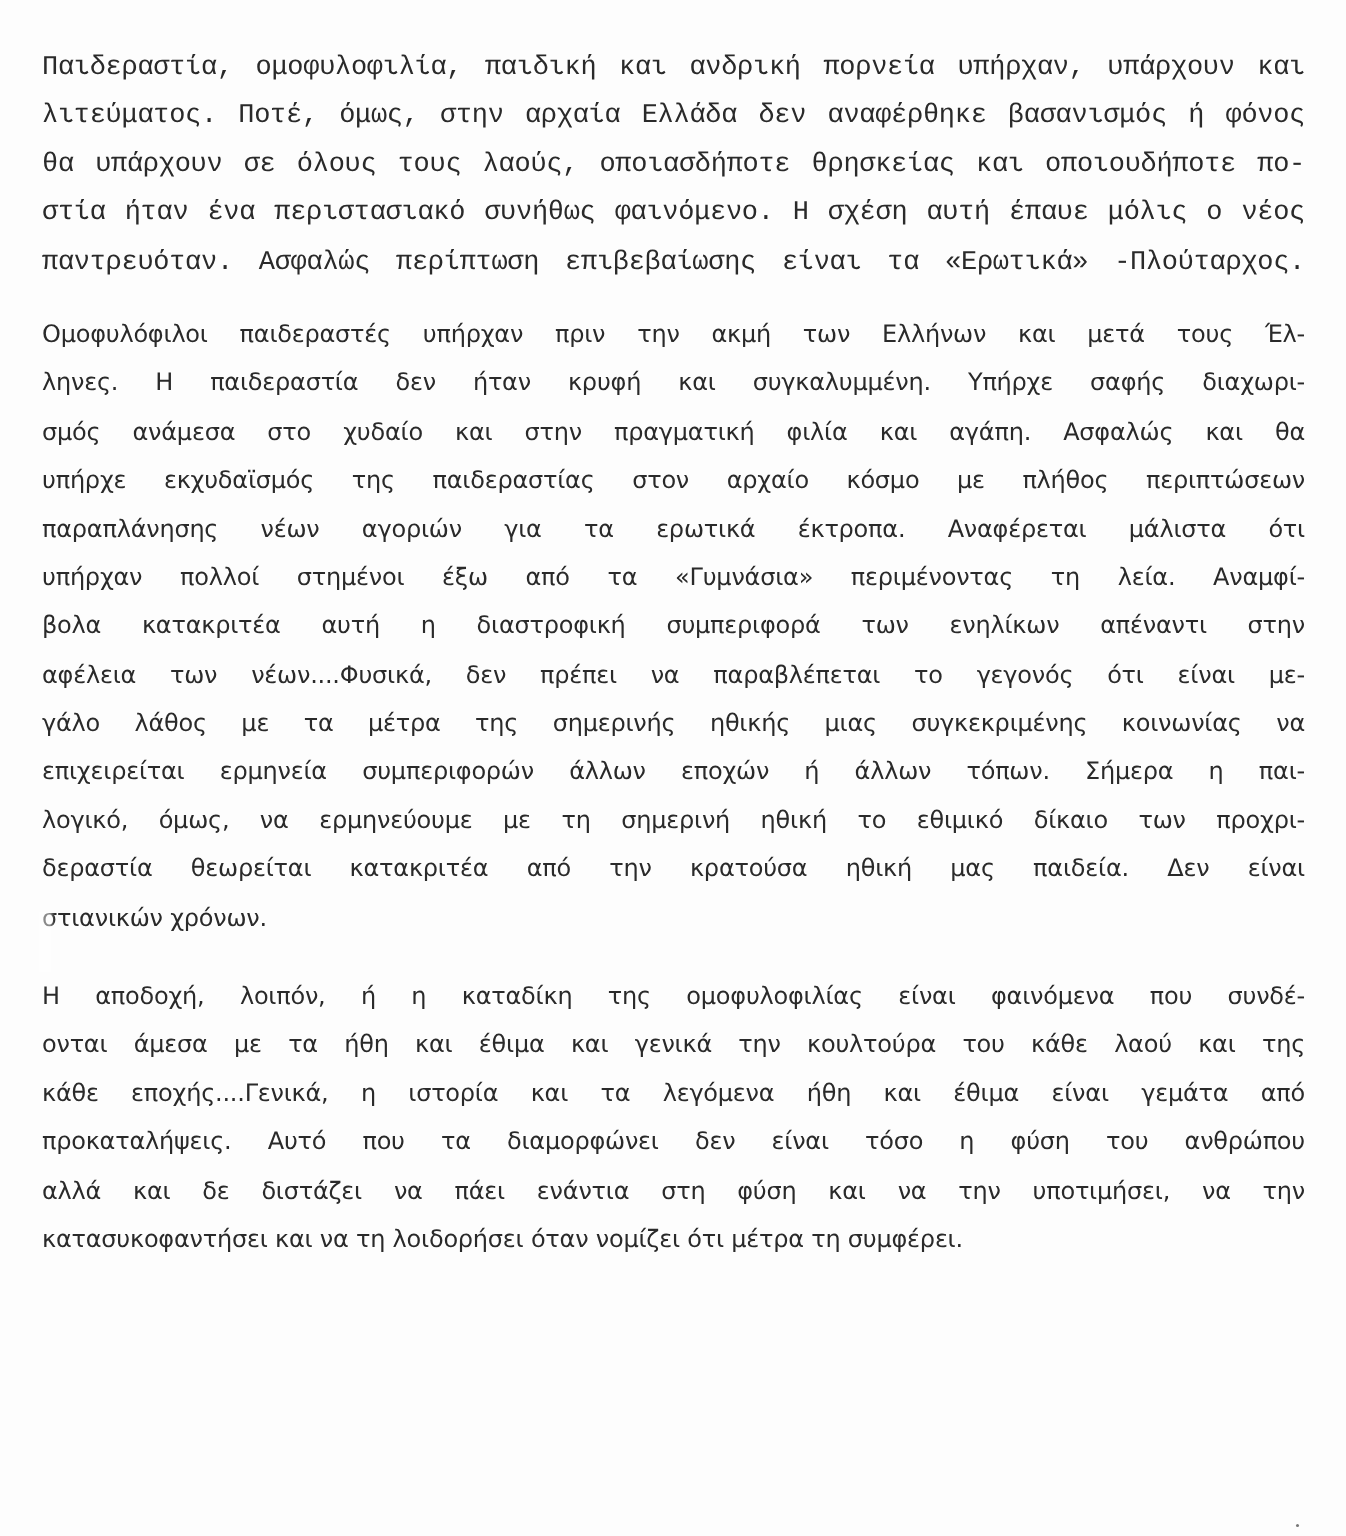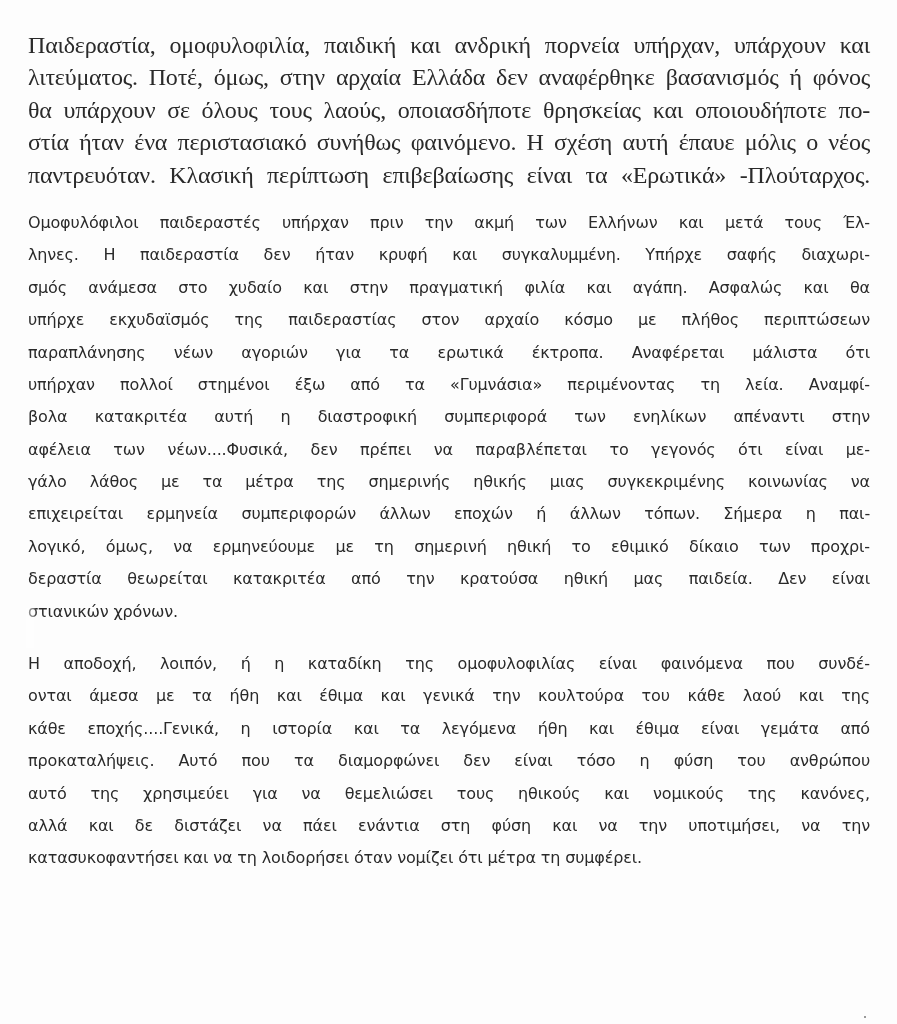--- a/index.html
+++ b/index.html
@@ -38,8 +38,8 @@
     text-align-last: left;
   }
   .para.p1 .line {
-    font-family: Liberation Serif, serif;
-    font-size: 24px;
+    font-family: Liberation Mono, monospace;
+    font-size: 18px;
     letter-spacing: -0.2px;
   }
   .para.p2 { margin-top: 14px; }

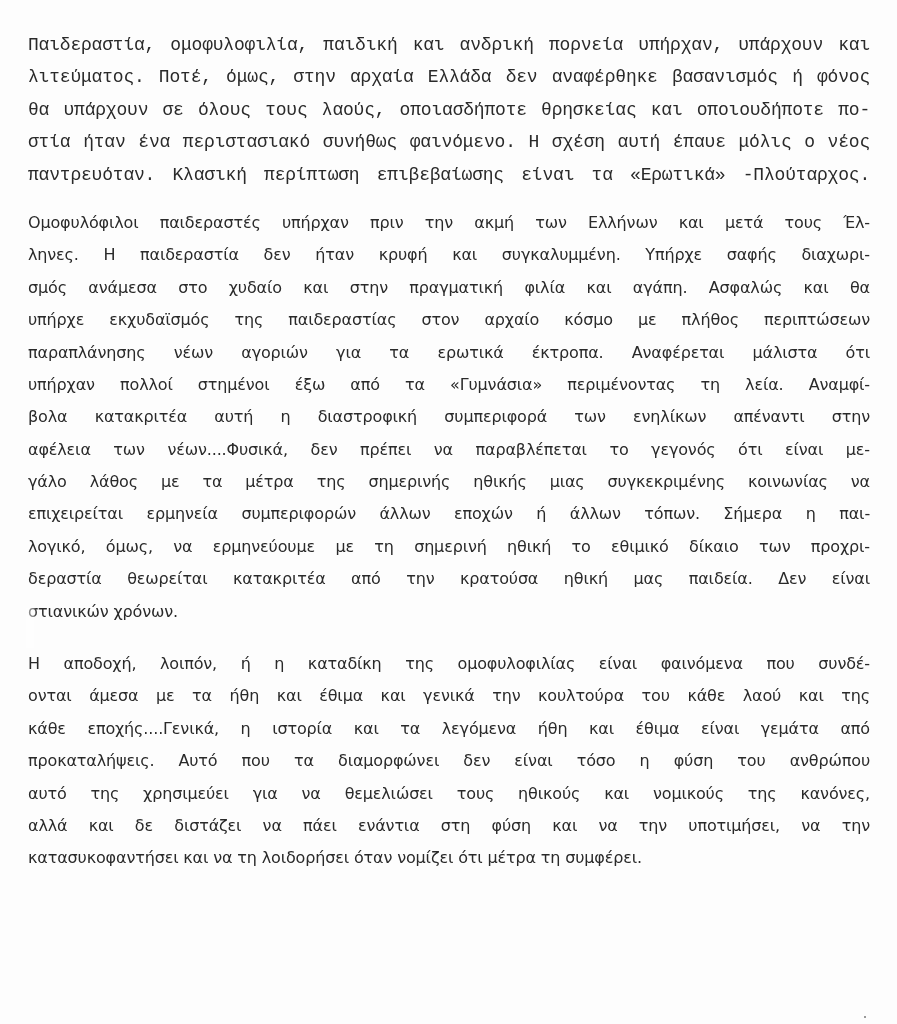--- a/index.html
+++ b/index.html
@@ -72,7 +72,7 @@
     <span class="line">λιτεύματος. Ποτέ, όμως, στην αρχαία Ελλάδα δεν αναφέρθηκε βασανισμός ή φόνος</span>
     <span class="line">θα υπάρχουν σε όλους τους λαούς, οποιασδήποτε θρησκείας και οποιουδήποτε πο-</span>
     <span class="line">στία ήταν ένα περιστασιακό συνήθως φαινόμενο. Η σχέση αυτή έπαυε μόλις ο νέος</span>
-    <span class="line">παντρευόταν. Κλασική περίπτωση επιβεβαίωσης είναι τα «Ερωτικά» -Πλούταρχος.</span>
+    <span class="line">παντρευόταν. Ασφαλώς περίπτωση επιβεβαίωσης είναι τα «Ερωτικά» -Πλούταρχος.</span>
   </div>
 
   <div class="para p2">

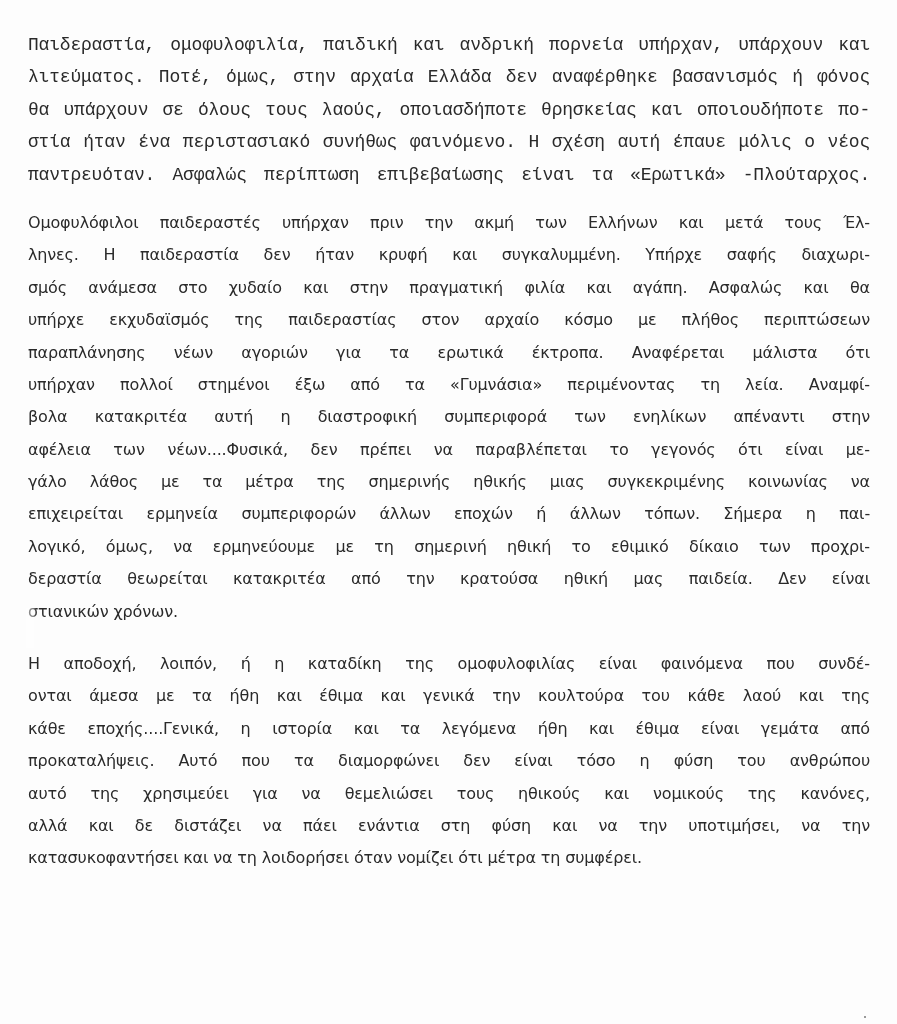--- a/index.html
+++ b/index.html
@@ -96,7 +96,6 @@
     <span class="line">ονται άμεσα με τα ήθη και έθιμα και γενικά την κουλτούρα του κάθε λαού και της</span>
     <span class="line">κάθε εποχής....Γενικά, η ιστορία και τα λεγόμενα ήθη και έθιμα είναι γεμάτα από</span>
     <span class="line">προκαταλήψεις. Αυτό που τα διαμορφώνει δεν είναι τόσο η φύση του ανθρώπου</span>
-    <span class="line">αυτό της χρησιμεύει για να θεμελιώσει τους ηθικούς και νομικούς της κανόνες,</span>
     <span class="line">αλλά και δε διστάζει να πάει ενάντια στη φύση και να την υποτιμήσει, να την</span>
     <span class="line last">κατασυκοφαντήσει και να τη λοιδορήσει όταν νομίζει ότι μέτρα τη συμφέρει.</span>
   </div>

